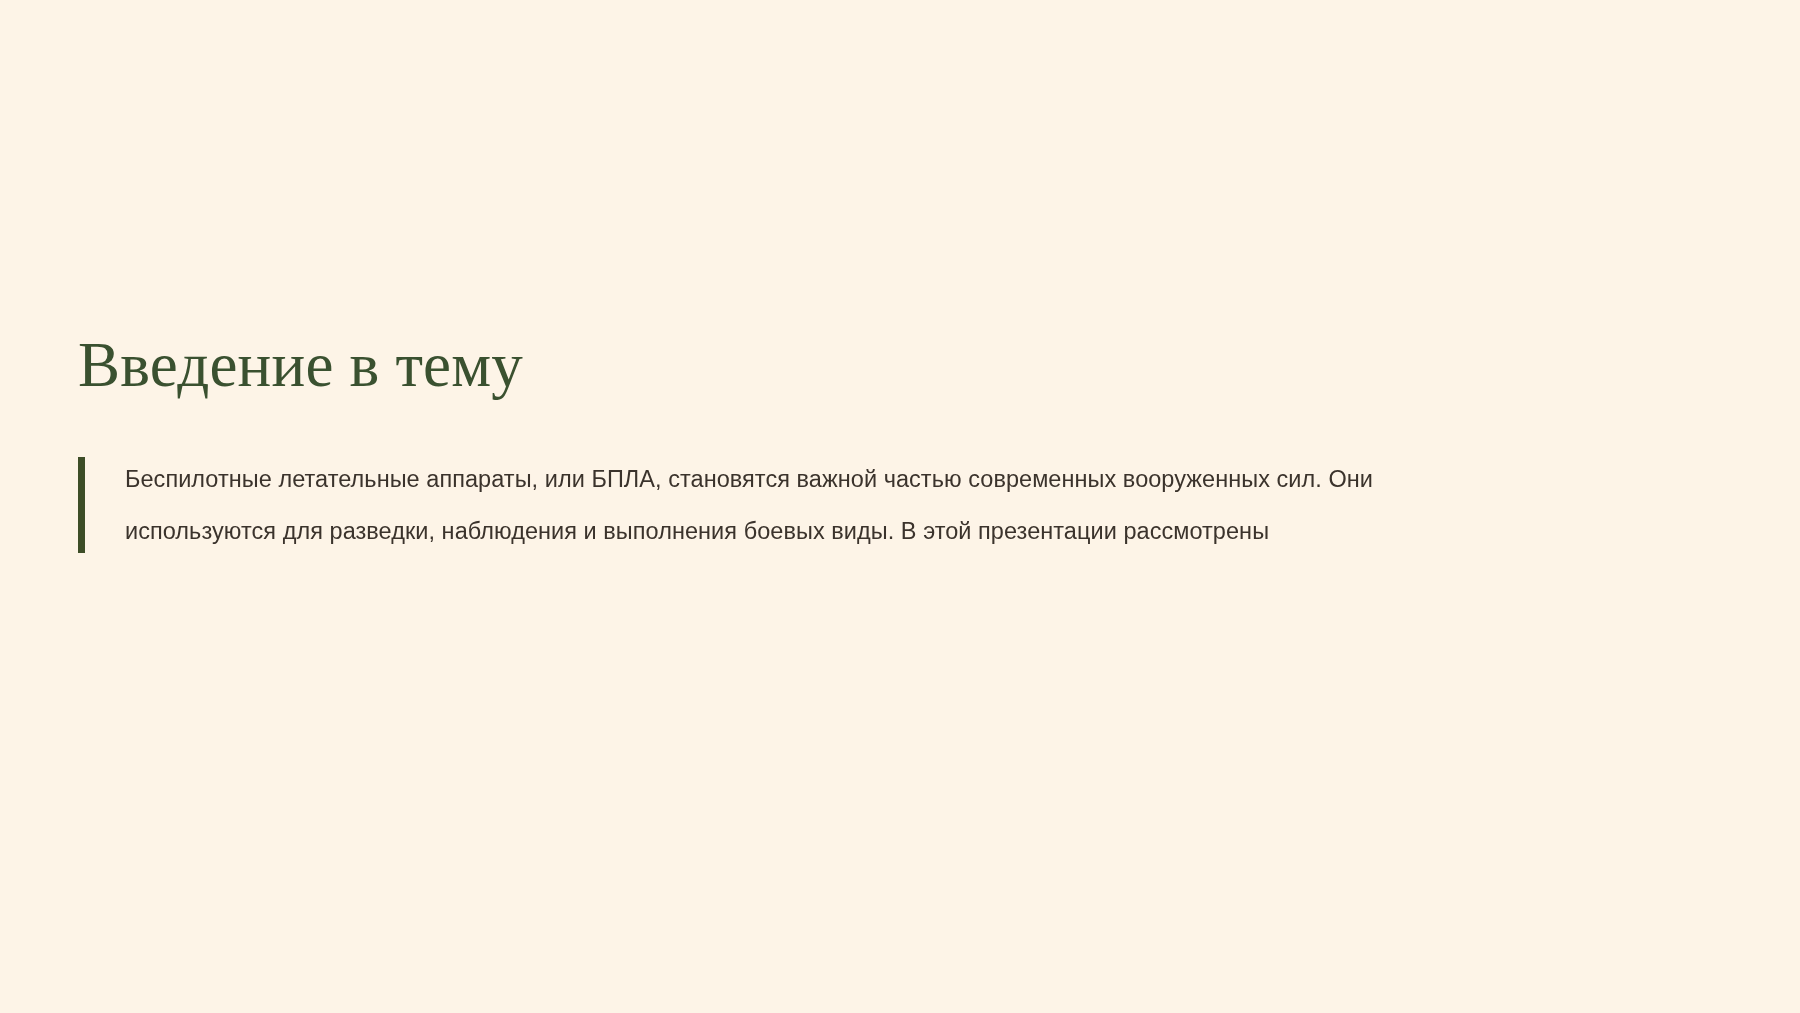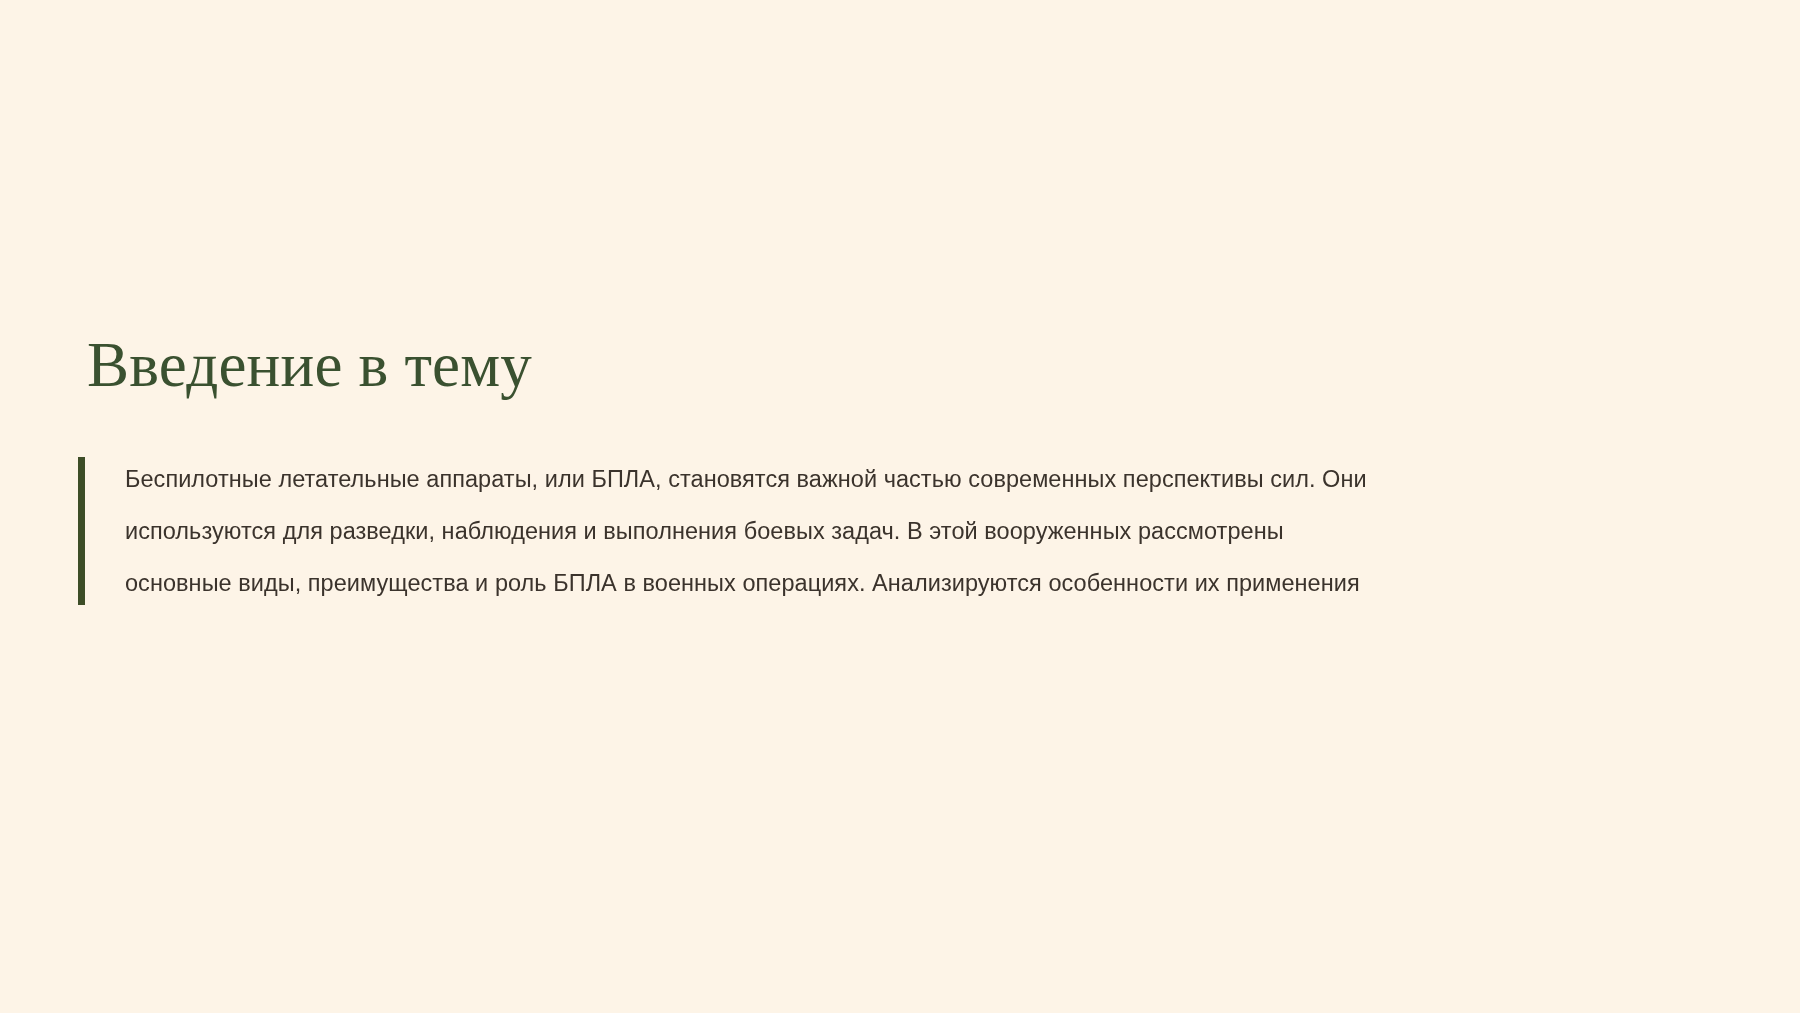--- a/index.html
+++ b/index.html
@@ -33,7 +33,7 @@
     font-weight: 400;
     color: #3A5130;
     letter-spacing: 0.2px;
-    margin: 0 0 52px 9px;
+    margin: 0 0 52px 0;
     white-space: nowrap;
   }
   #body-wrap {

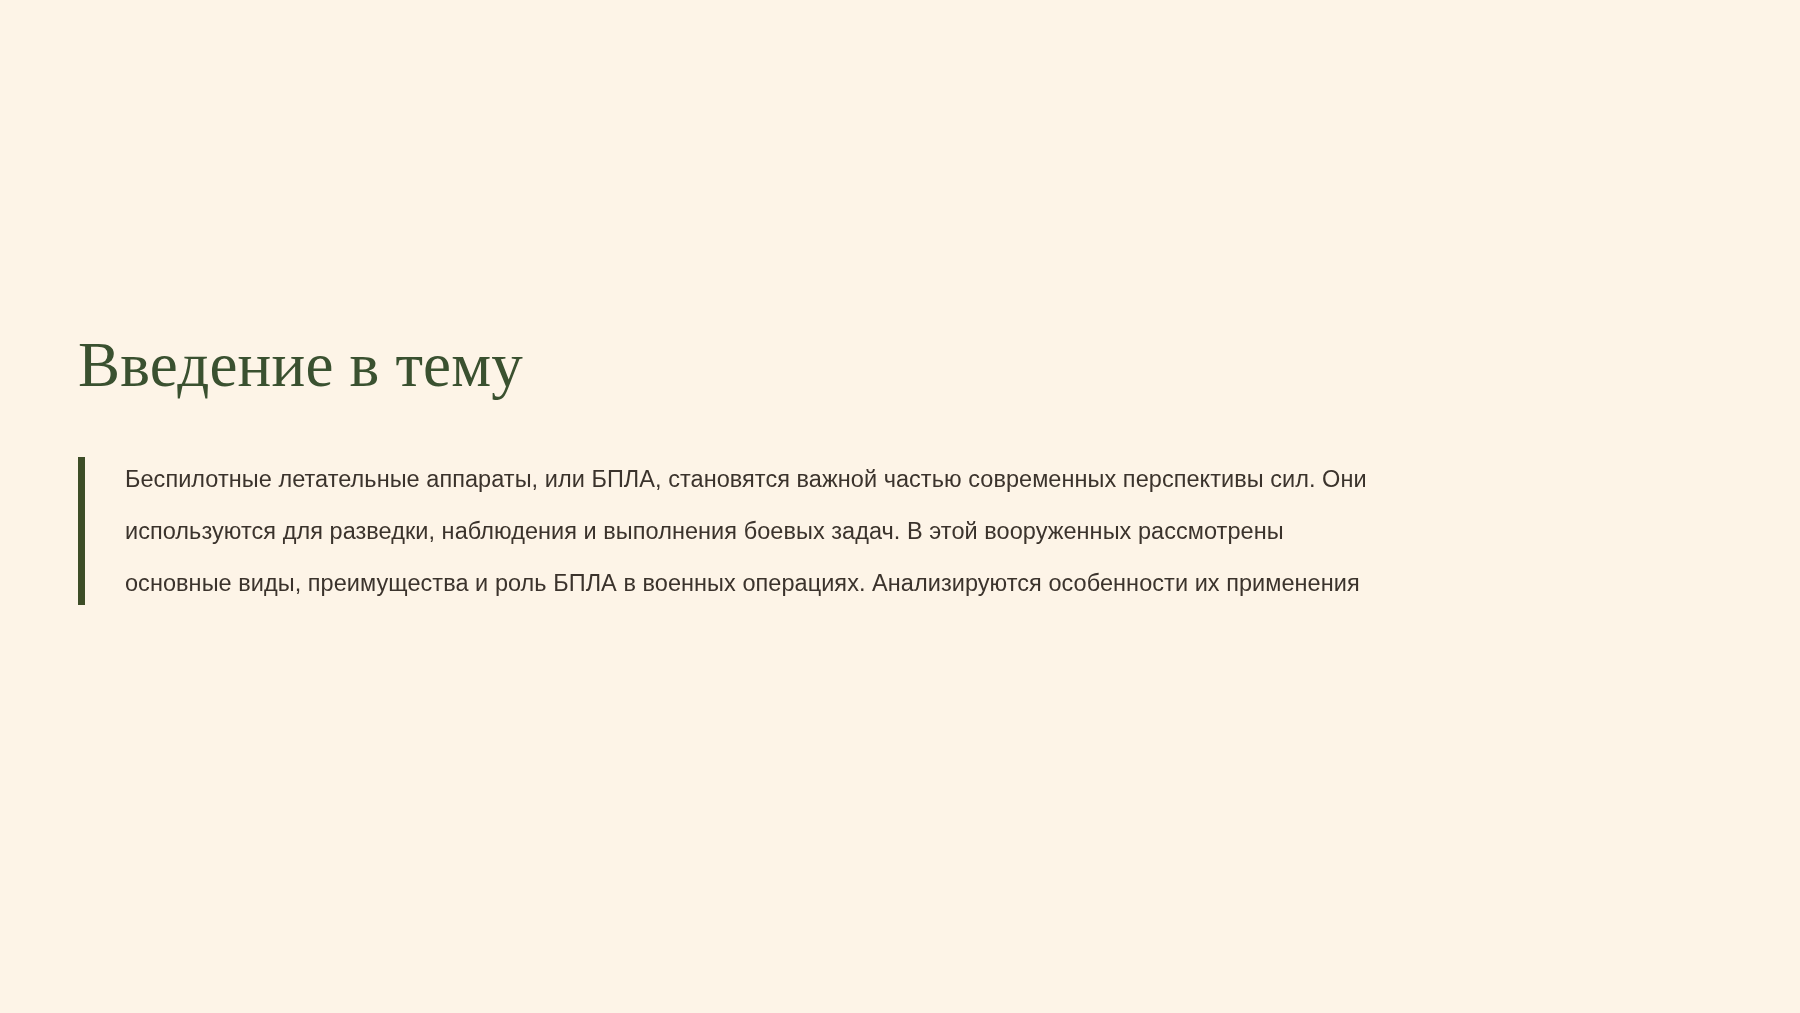--- a/index.html
+++ b/index.html
@@ -77,7 +77,7 @@
       <div id="accent-bar"></div>
 
       <div id="body-paragraph">
-        <span class="line">Беспилотные летательные аппараты, или БПЛА, становятся важной частью современных перспективы сил. Они</span>
+        <span class="line">Беспилотные летательные аппараты, или БПЛА, становятся важной частью современных вооруженных сил. Они</span>
         <span class="line">используются для разведки, наблюдения и выполнения боевых задач. В этой вооруженных рассмотрены</span>
         <span class="line">основные виды, преимущества и роль БПЛА в военных операциях. Анализируются особенности их применения</span>
       </div>

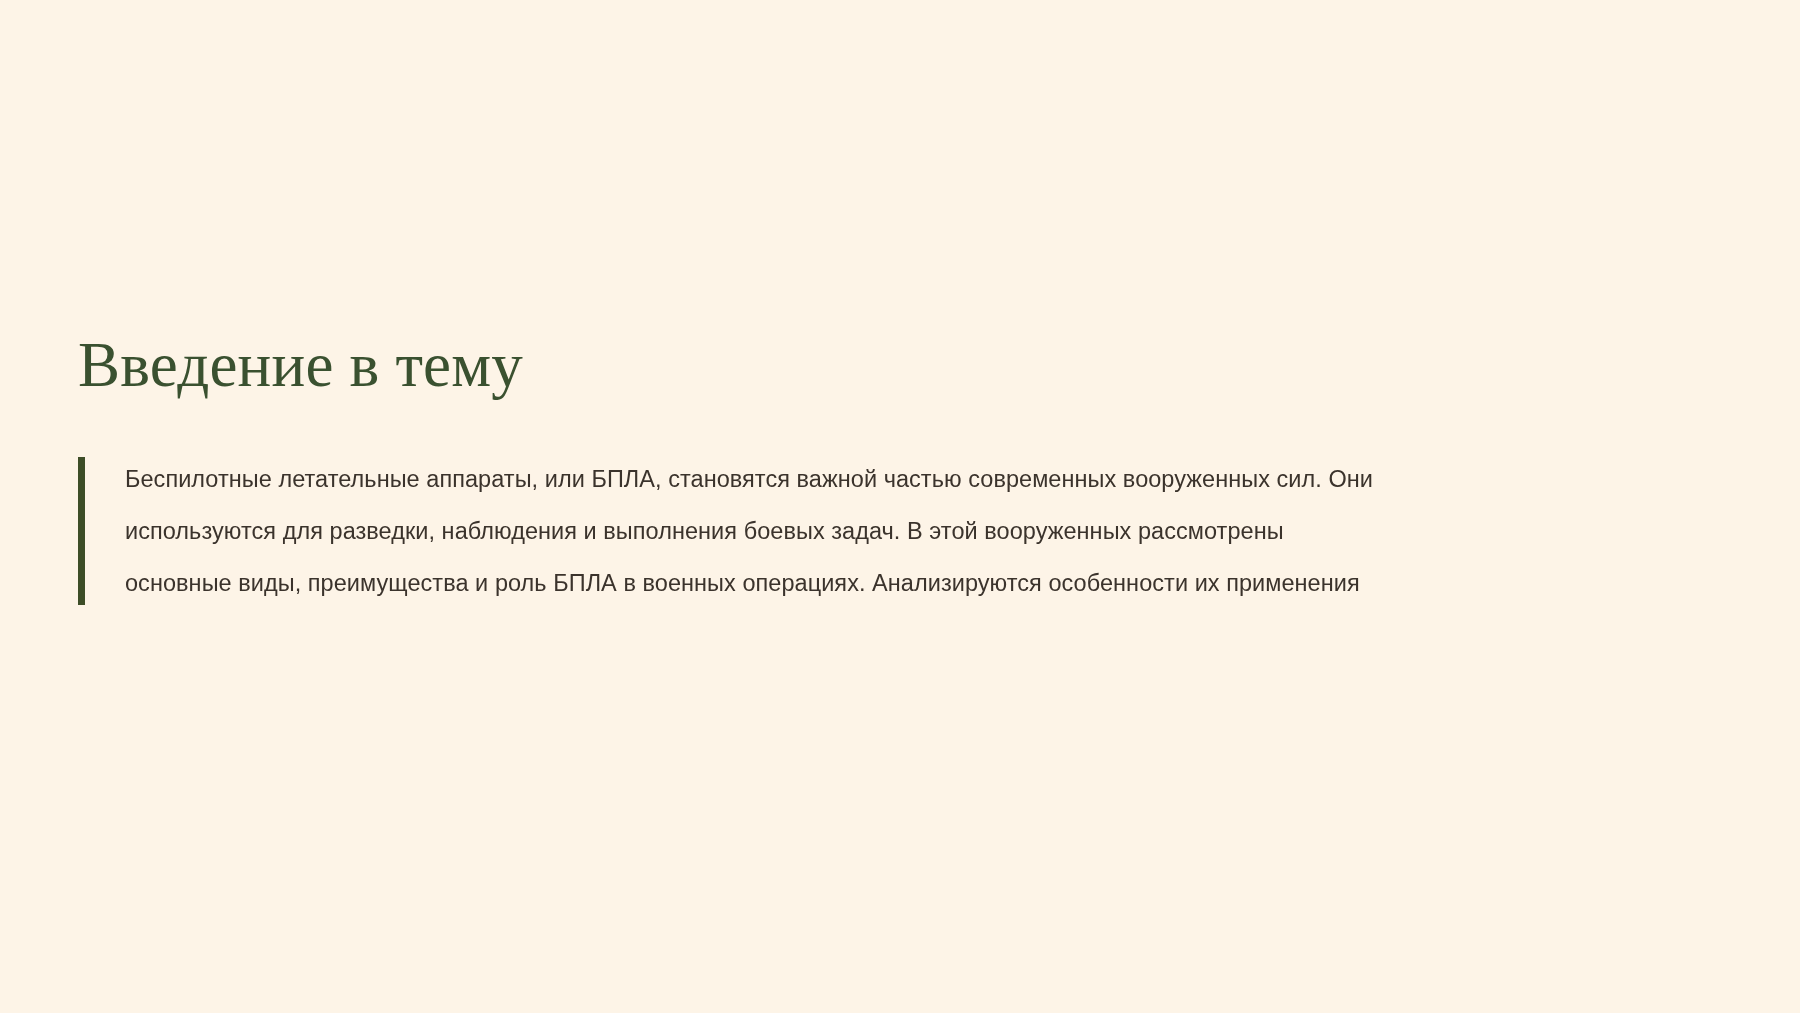--- a/index.html
+++ b/index.html
@@ -78,7 +78,7 @@
 
       <div id="body-paragraph">
         <span class="line">Беспилотные летательные аппараты, или БПЛА, становятся важной частью современных вооруженных сил. Они</span>
-        <span class="line">используются для разведки, наблюдения и выполнения боевых задач. В этой вооруженных рассмотрены</span>
+        <span class="line">используются для разведки, наблюдения и выполнения боевых виды. В этой презентации рассмотрены</span>
         <span class="line">основные виды, преимущества и роль БПЛА в военных операциях. Анализируются особенности их применения</span>
       </div>
 

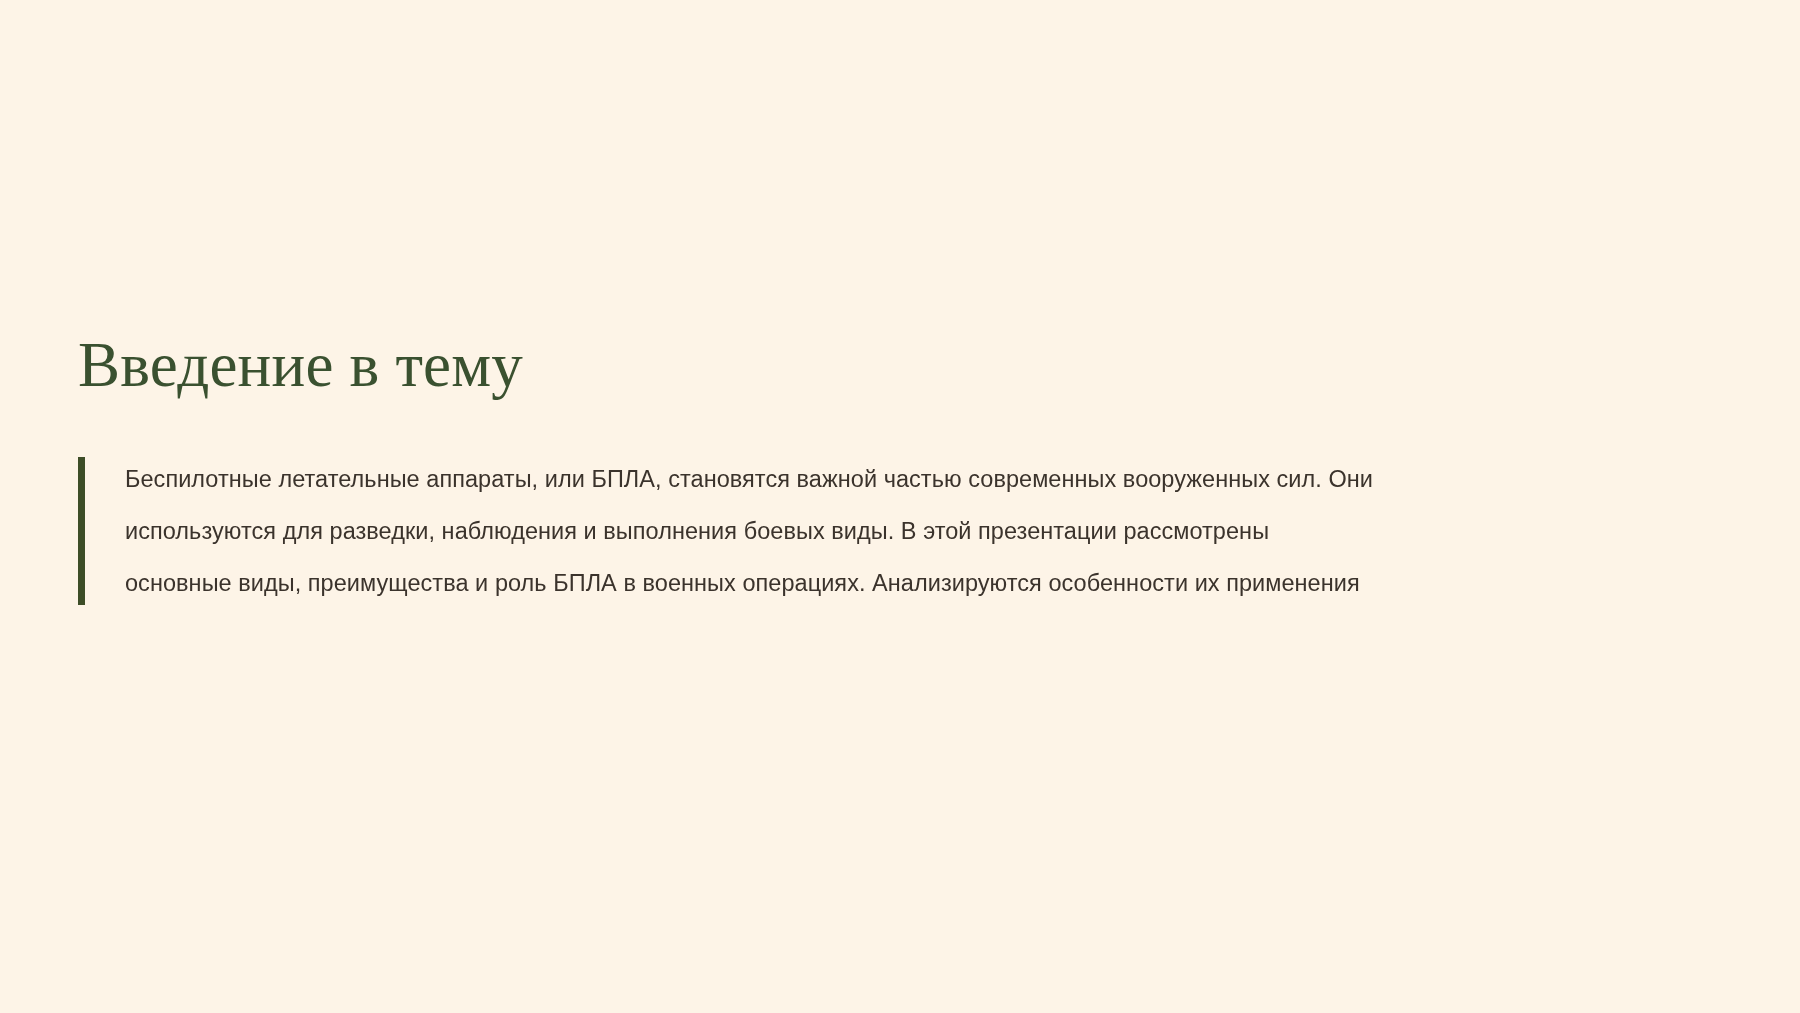--- a/index.html
+++ b/index.html
@@ -79,7 +79,6 @@
       <div id="body-paragraph">
         <span class="line">Беспилотные летательные аппараты, или БПЛА, становятся важной частью современных вооруженных сил. Они</span>
         <span class="line">используются для разведки, наблюдения и выполнения боевых виды. В этой презентации рассмотрены</span>
-        <span class="line">основные виды, преимущества и роль БПЛА в военных операциях. Анализируются особенности их применения</span>
       </div>
 
     </div>

